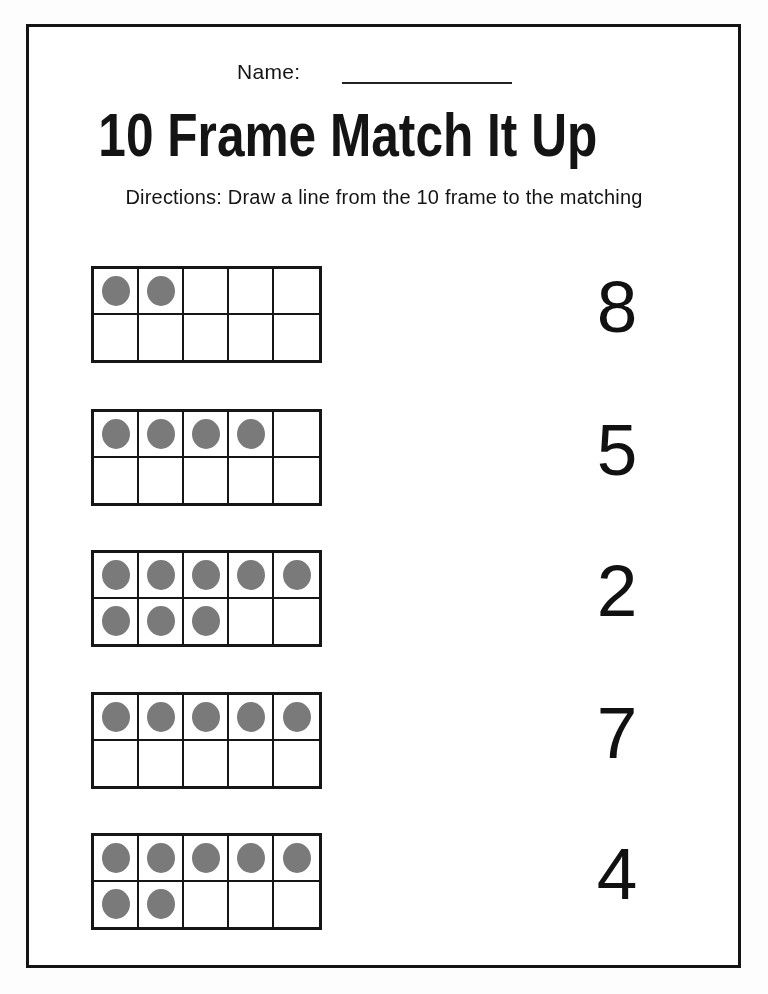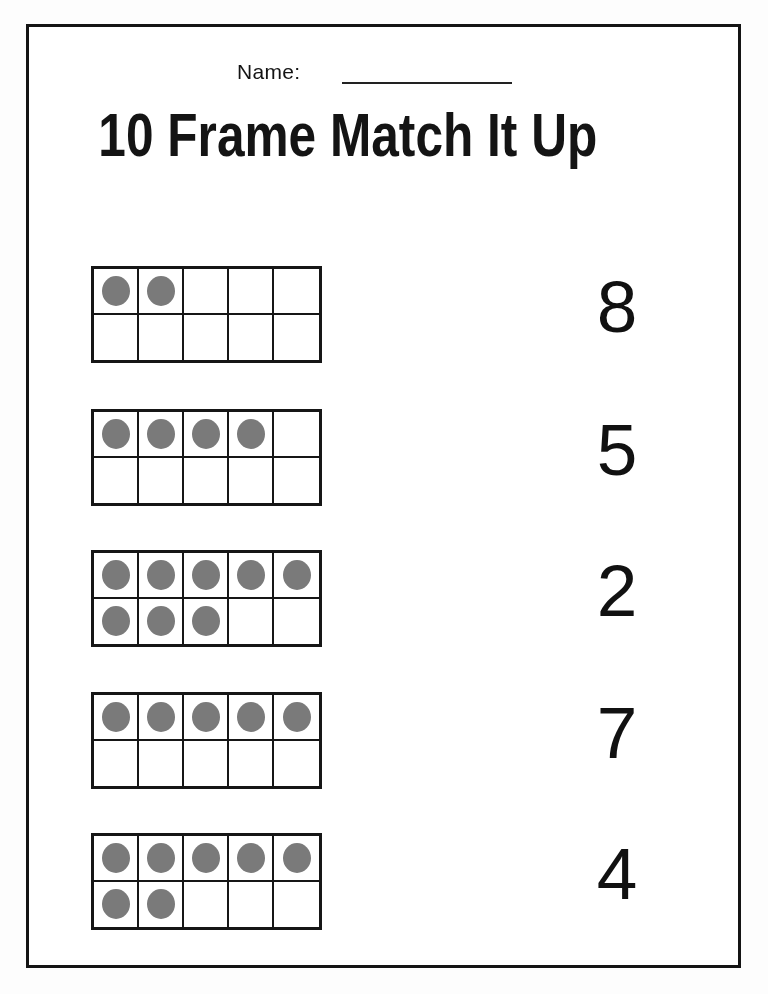--- a/index.html
+++ b/index.html
@@ -80,6 +80,7 @@
 </div>
 
 <div class="directions">
+  <div>Directions: Draw a line from the 10 frame to the matching</div>
 </div>
 
 <div>

